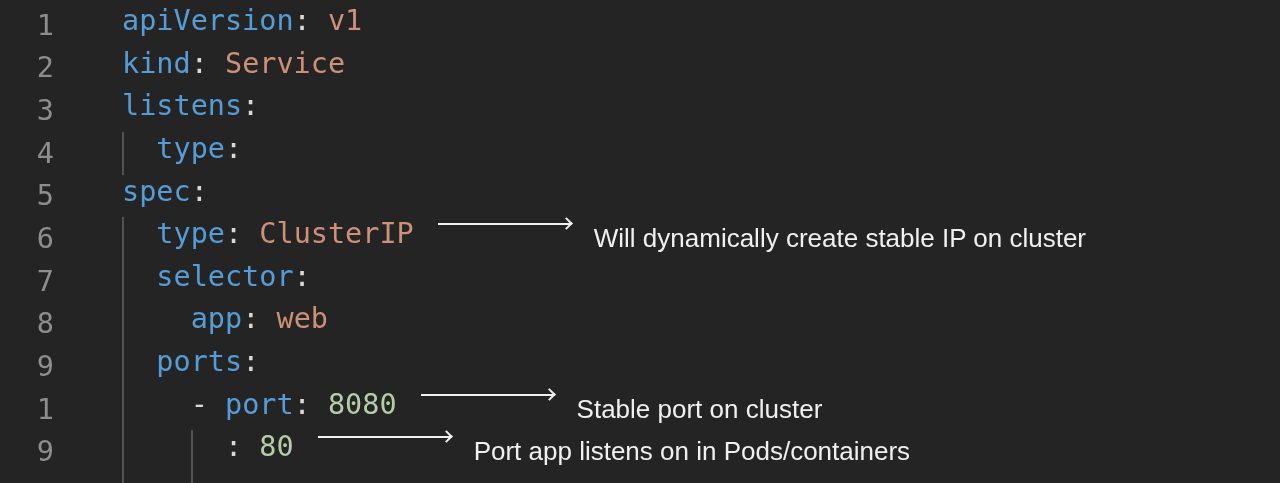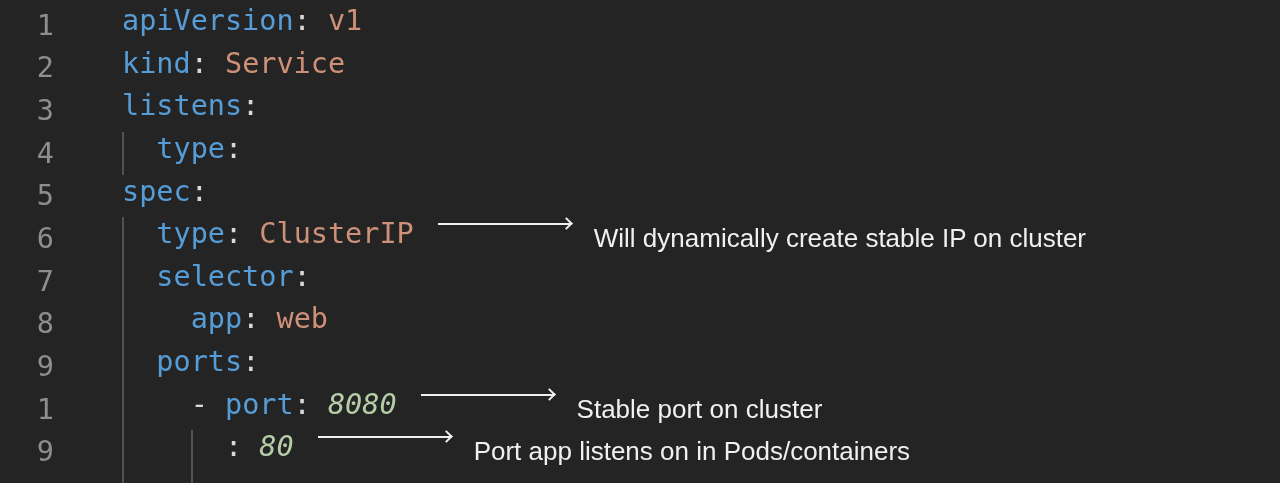--- a/index.html
+++ b/index.html
@@ -53,7 +53,7 @@
   .tok { white-space: pre; }
   .tok-key    { color: var(--key-color, #569cd6); }
   .tok-str    { color: var(--string-color, #ce9178); }
-  .tok-numlit { color: var(--number-color, #b5cea8); font-style: italic; }
+  .tok-numlit { color: var(--number-color, #b5cea8); }
   .tok-punct  { color: var(--punct-color, #d9d9d9); }
   .annotation {
     display: flex;

